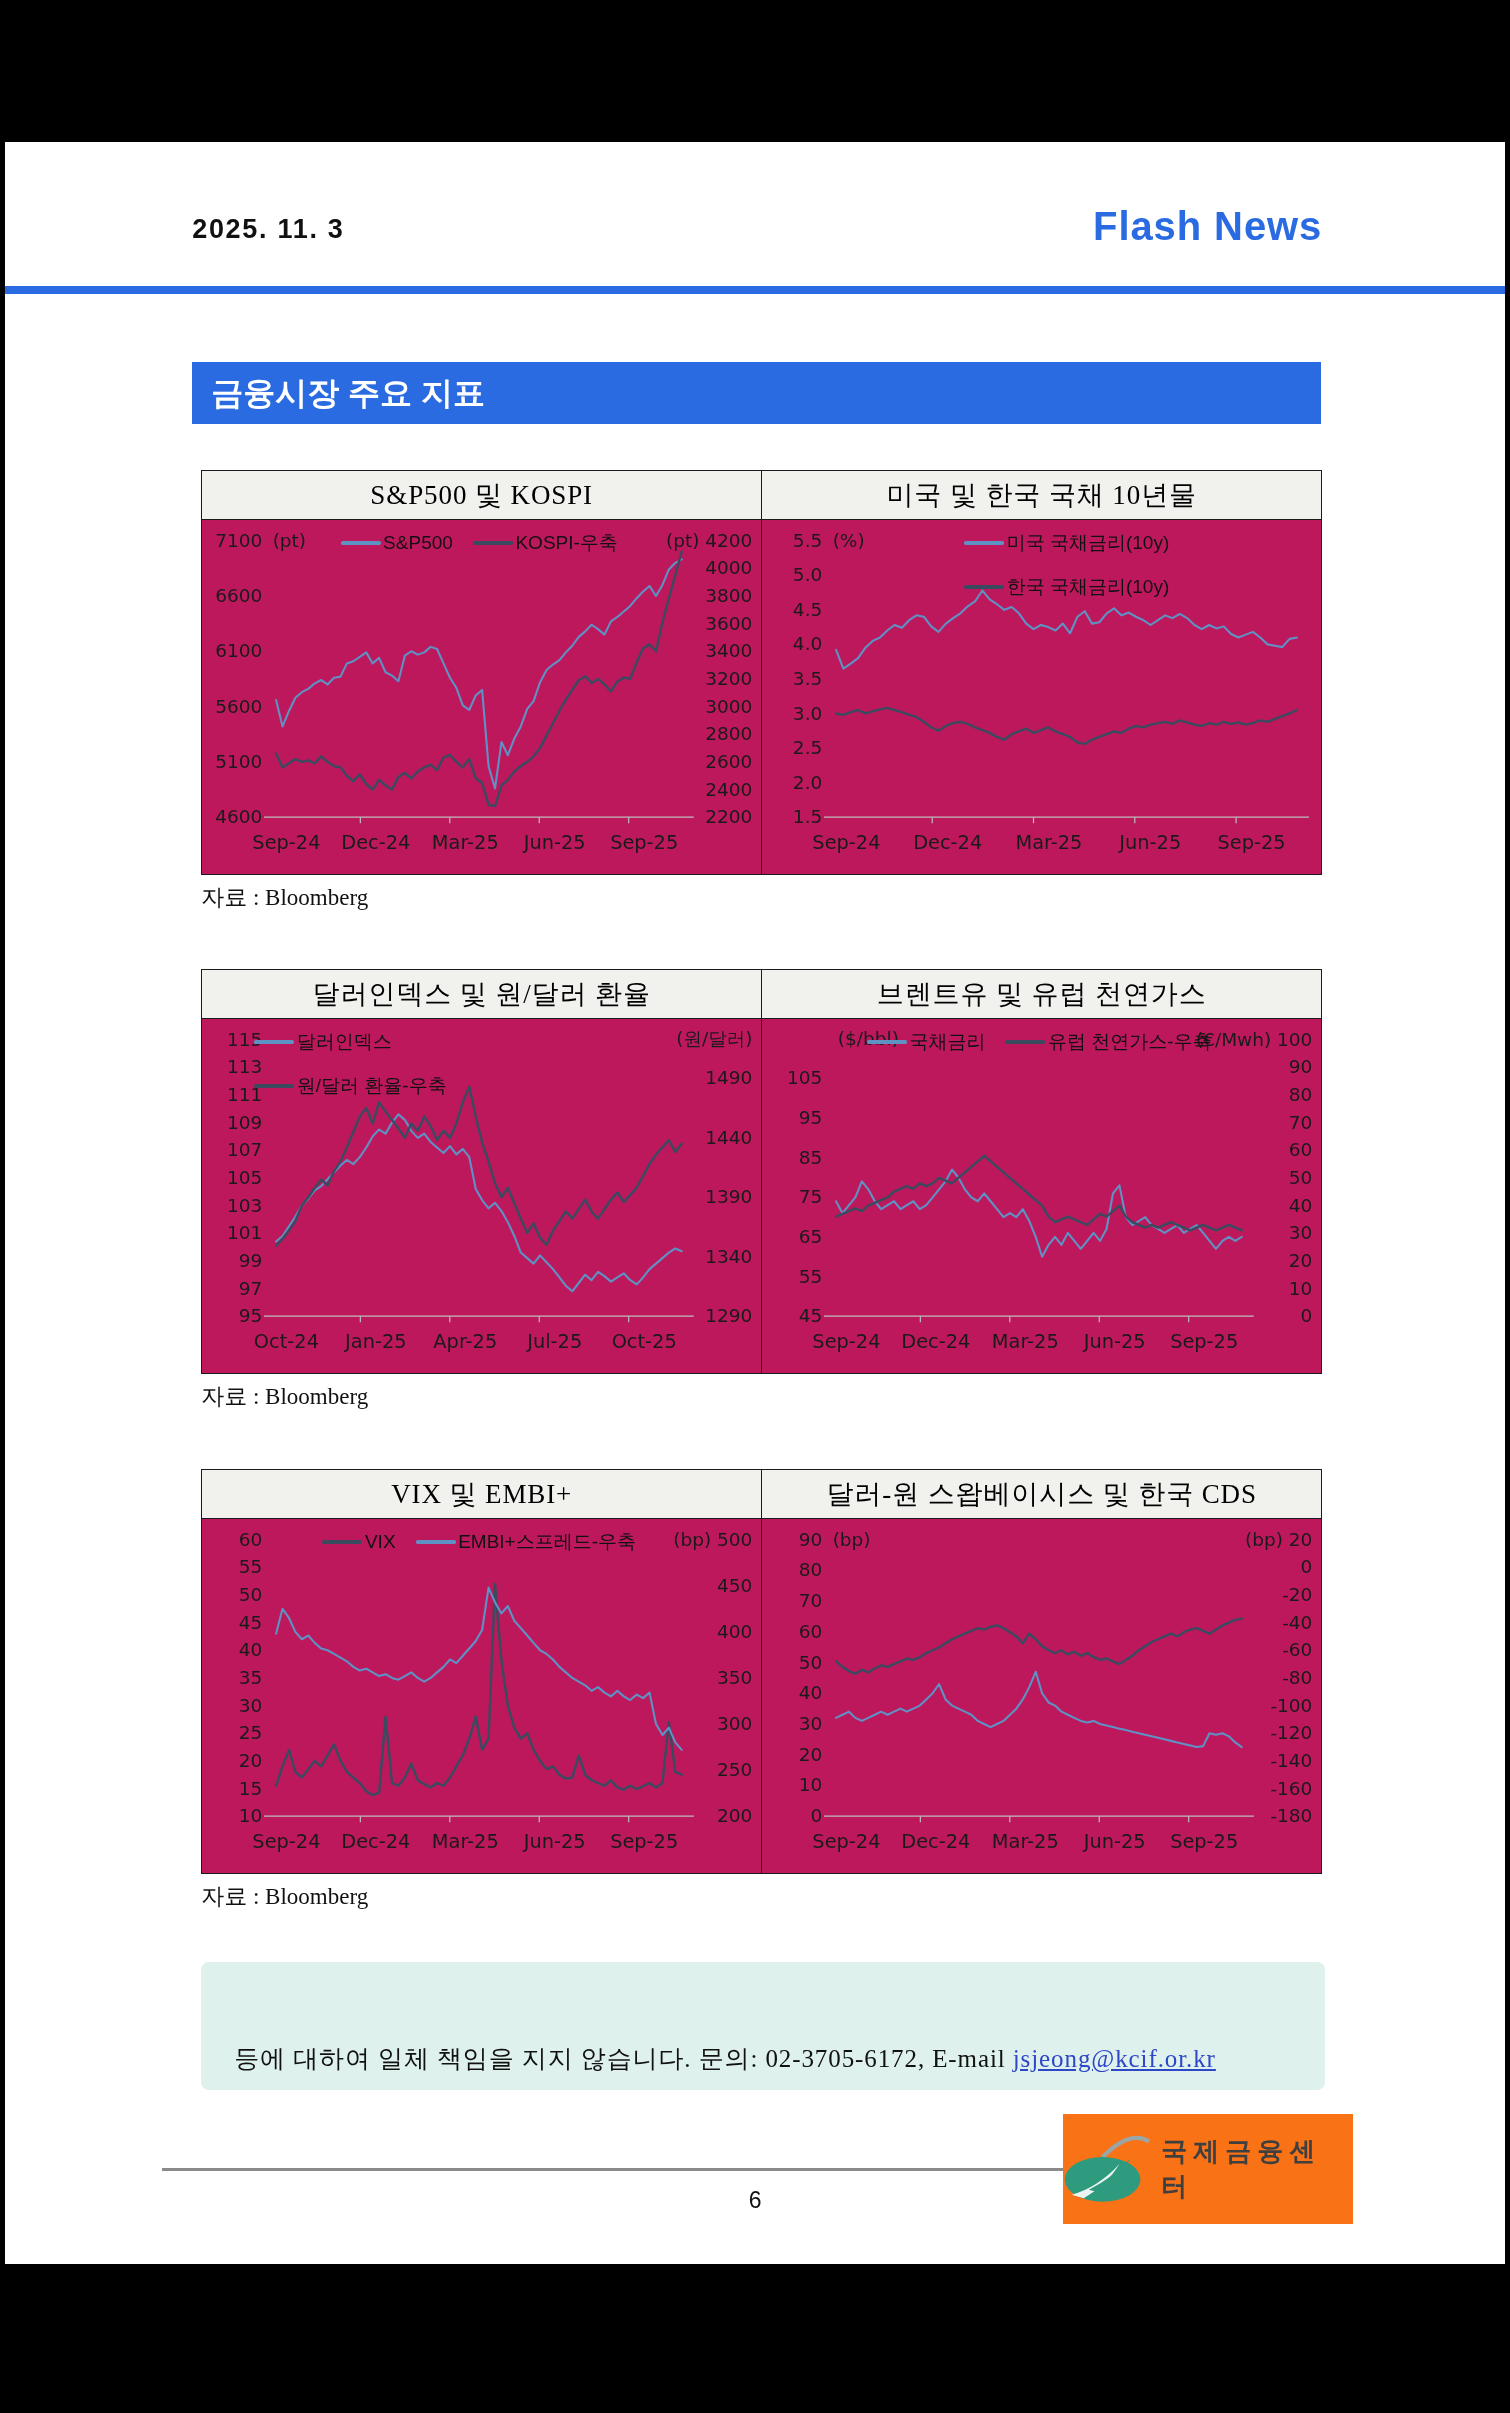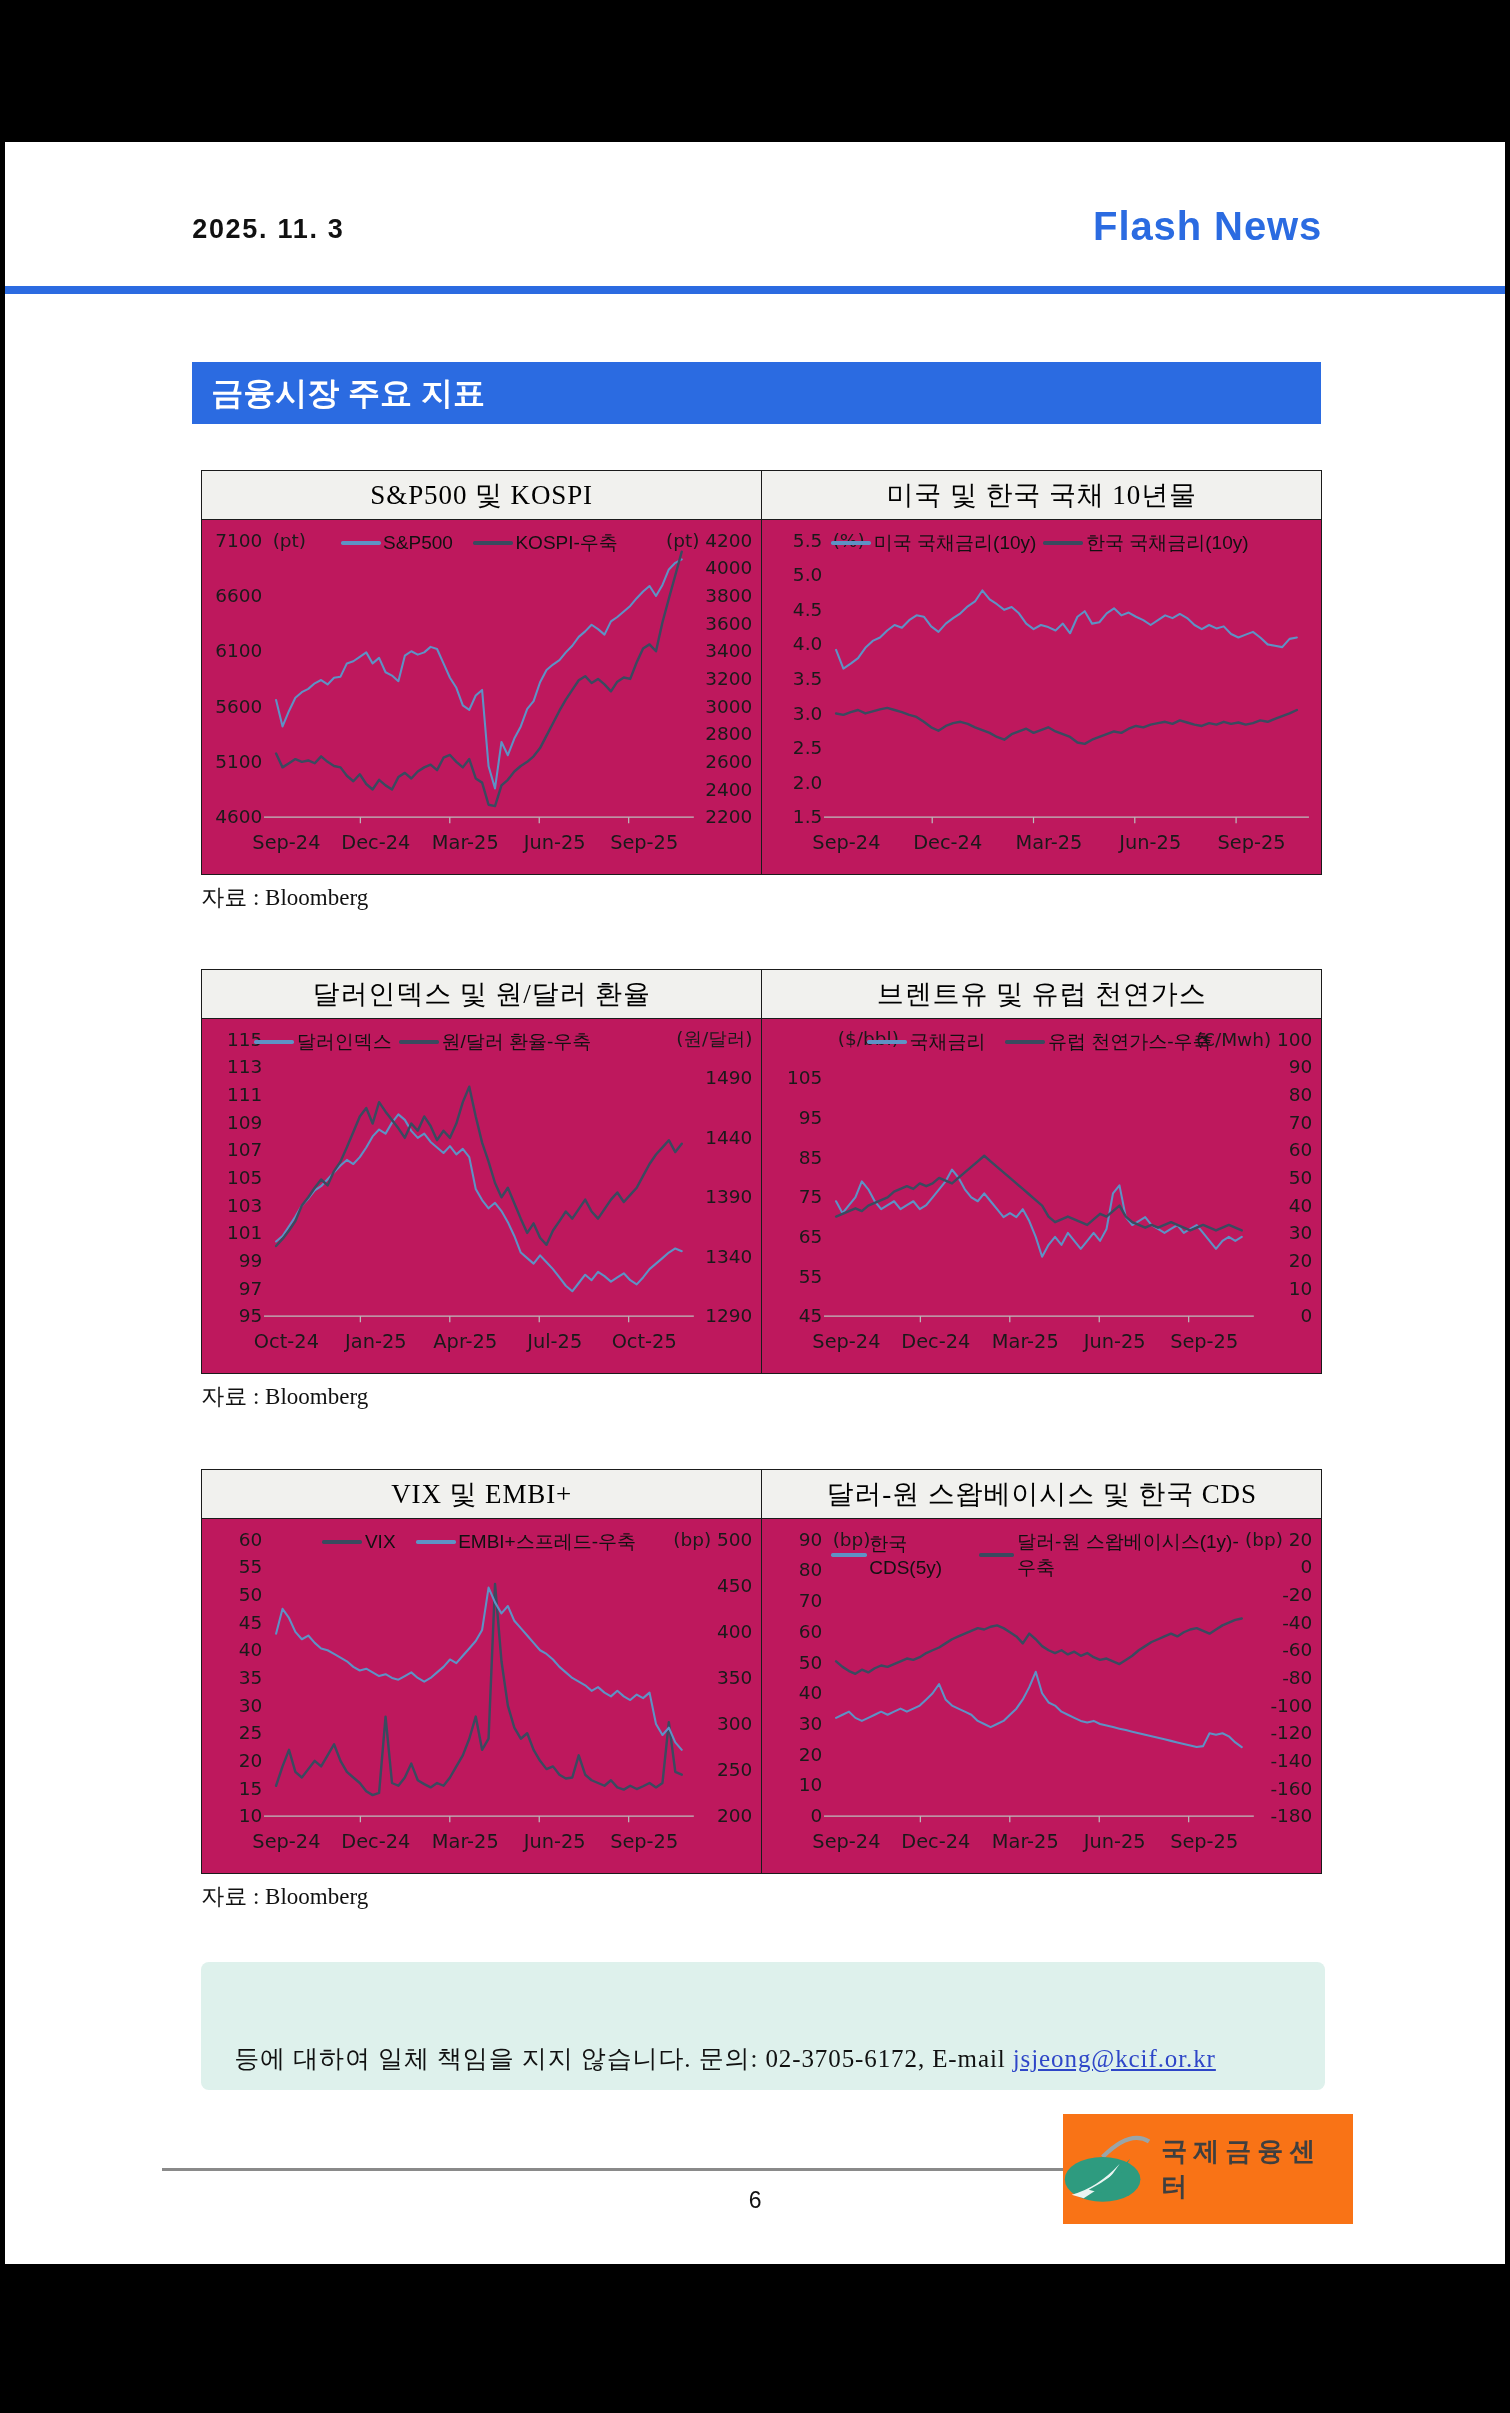--- a/index.html
+++ b/index.html
@@ -29,7 +29,7 @@
 
   .legend{position:absolute;display:flex;pointer-events:none;}
   .legend.row{flex-direction:row;justify-content:center;gap:20px;}
-  .legend.column{gap:7px;}
+  .legend.column{flex-direction:column;gap:18px;}
   .legend.column.center{align-items:center;}
   .legend.column.left{align-items:flex-start;}
   .lg-item{display:flex;align-items:center;}

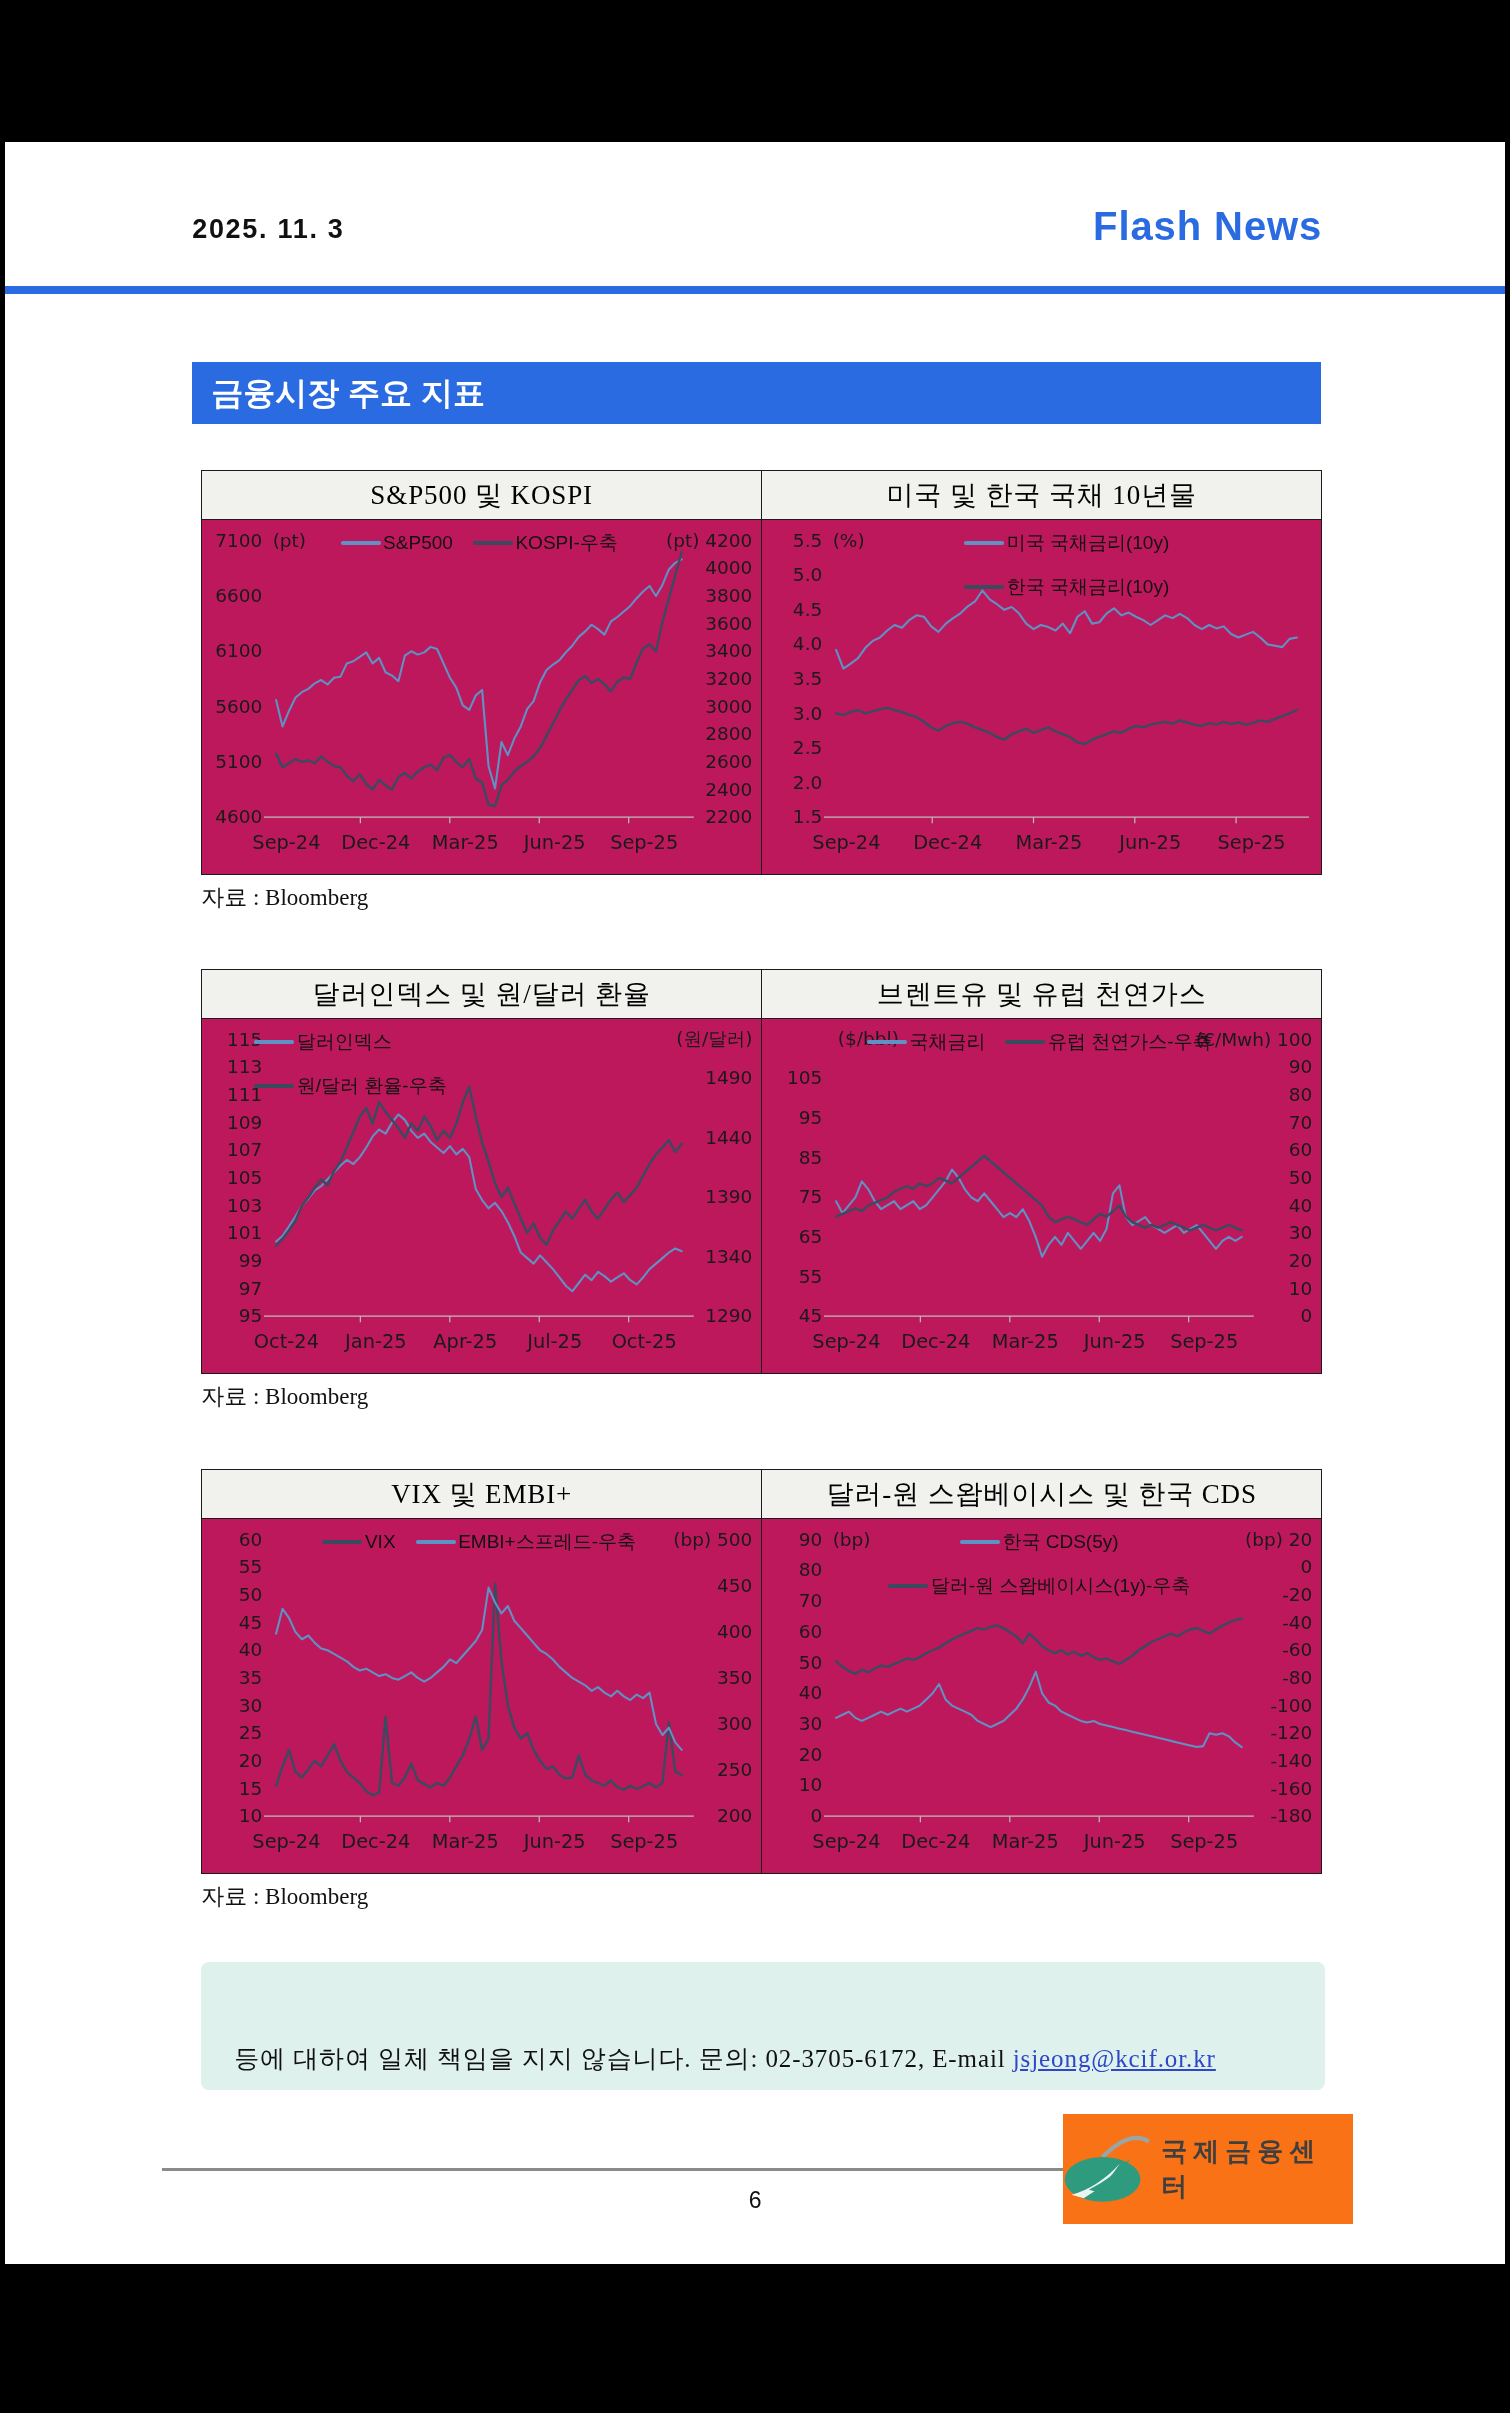--- a/index.html
+++ b/index.html
@@ -341,16 +341,6 @@
               <polyline points="86.0,230.9 93.5,227.3 101.0,223.7 108.4,230.9 115.9,234.4 123.4,230.9 130.9,227.3 138.3,223.7 145.8,227.3 153.3,223.7 160.8,220.2 168.2,223.7 175.7,220.2 183.2,216.6 190.7,209.5 198.1,202.3 205.6,191.6 213.1,209.5 220.6,216.6 228.0,220.2 235.5,223.7 243.0,227.3 250.5,234.4 258.0,238.0 265.4,241.6 272.9,238.0 280.4,234.4 287.9,227.3 295.3,220.2 302.8,209.5 310.3,195.2 317.8,177.4 325.2,202.3 332.7,213.0 340.2,216.6 347.7,223.7 355.1,227.3 362.6,230.9 370.1,234.4 377.6,236.2 385.0,234.4 392.5,238.0 400.0,239.8 407.5,241.6 415.0,243.4 422.4,245.1 429.9,246.9 437.4,248.7 444.9,250.5 452.3,252.3 459.8,254.1 467.3,255.8 474.8,257.6 482.2,259.4 489.7,261.2 497.2,263.0 504.7,264.8 512.1,263.7 519.6,248.7 527.1,250.5 534.6,248.7 542.0,252.3 549.5,259.4 557.0,264.8" fill="none" stroke="#5E92C5" stroke-width="2.4" stroke-linejoin="round" stroke-linecap="round"></polyline>
               <polyline points="86.0,165.2 93.5,171.7 101.0,176.5 108.4,179.7 115.9,174.9 123.4,178.1 130.9,173.3 138.3,170.1 145.8,171.7 153.3,168.4 160.8,165.2 168.2,162.0 175.7,163.6 183.2,160.4 190.7,155.6 198.1,152.4 205.6,149.2 213.1,144.4 220.6,139.6 228.0,136.3 235.5,133.1 243.0,129.9 250.5,126.7 258.0,128.3 265.4,125.1 272.9,123.5 280.4,126.7 287.9,131.5 295.3,136.3 302.8,144.4 310.3,133.1 317.8,139.6 325.2,147.6 332.7,152.4 340.2,155.6 347.7,152.4 355.1,157.2 362.6,154.0 370.1,158.8 377.6,155.6 385.0,160.4 392.5,163.6 400.0,162.0 407.5,165.2 415.0,168.4 422.4,163.6 429.9,158.8 437.4,152.4 444.9,147.6 452.3,142.8 459.8,139.6 467.3,136.3 474.8,133.1 482.2,136.3 489.7,131.5 497.2,128.3 504.7,126.7 512.1,129.9 519.6,133.1 527.1,128.3 534.6,123.5 542.0,120.3 549.5,117.1 557.0,115.5" fill="none" stroke="#3A4A5F" stroke-width="2.8" stroke-linejoin="round" stroke-linecap="round"></polyline>
             </svg>
-            <div class="legend column center" style="left: 69px; width: 416px; top: 10.3px;">
-              <div class="lg-item">
-                <span class="lg-swatch" style="background: rgb(94, 146, 197);"></span>
-                <span class="lg-label">한국 CDS(5y)</span>
-              </div>
-              <div class="lg-item">
-                <span class="lg-swatch" style="background: rgb(58, 74, 95);"></span>
-                <span class="lg-label">달러-원 스왑베이시스(1y)-우축</span>
-              </div>
-            </div>
           </div>
       </div>
     </div>

